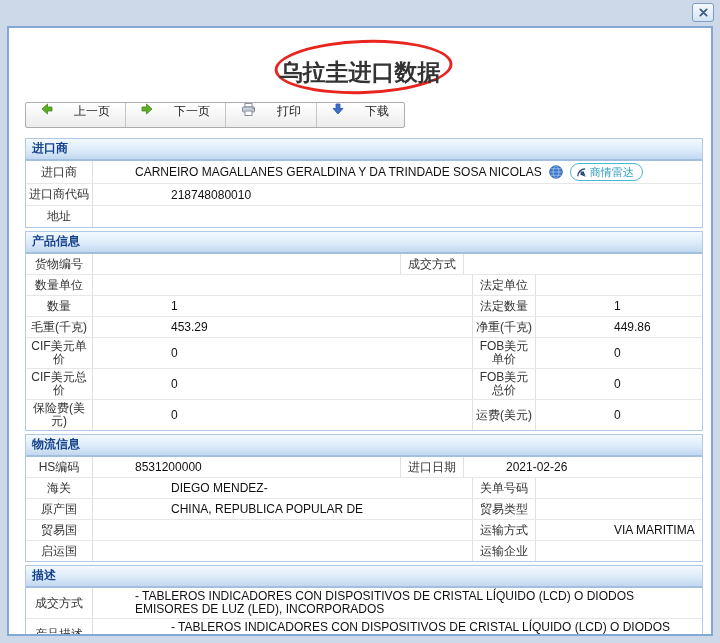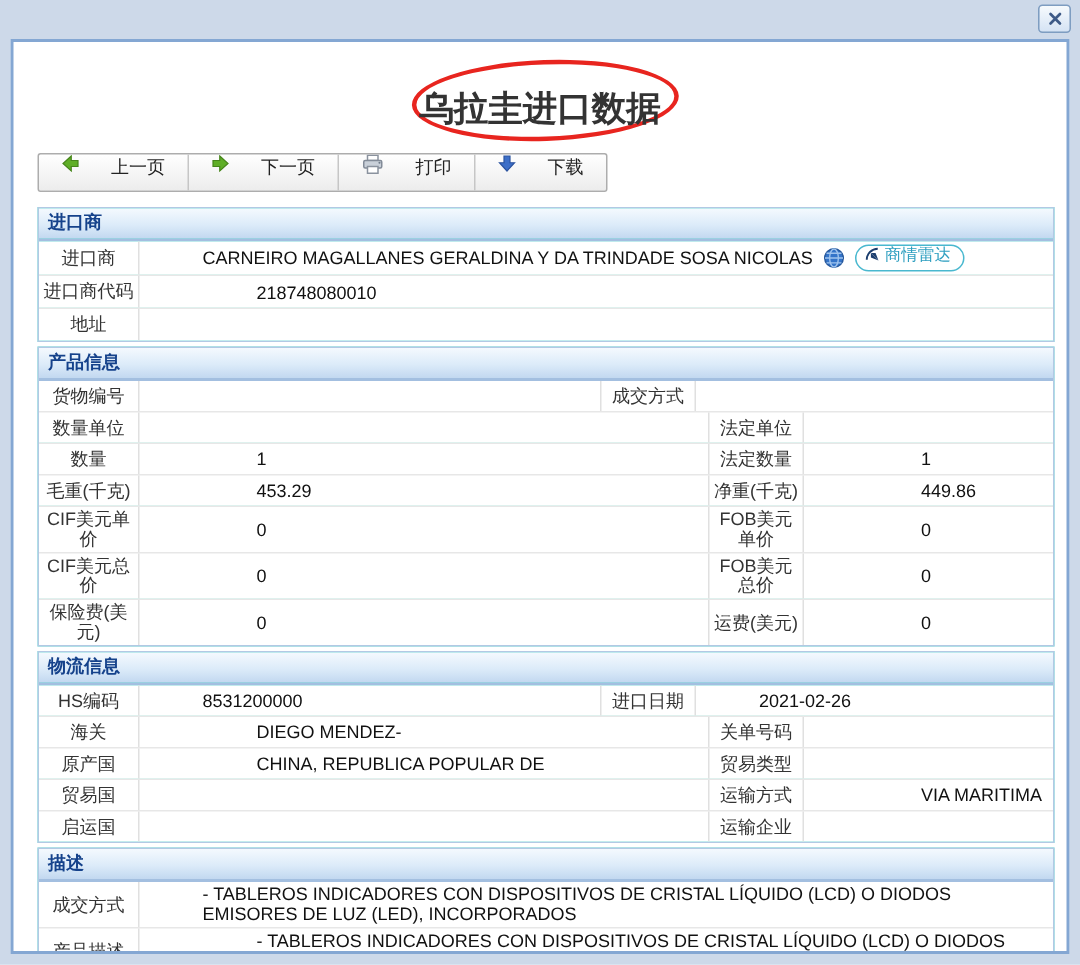--- a/index.html
+++ b/index.html
@@ -62,7 +62,7 @@
   .tb-btn:last-child { border-right:none; }
   .tb-btn .ic { display:flex; align-items:center; }
   
-  .section { border:1px solid #b2c9e4; margin:3px 8px 0 16px; background:#5eead4; }
+  .section { border:1px solid #b2c9e4; margin:3px 8px 0 16px; background:#701a75; }
   .section.first { margin-top:10px; }
   .sec-header {
     height:20px; line-height:19px; padding-left:6px;

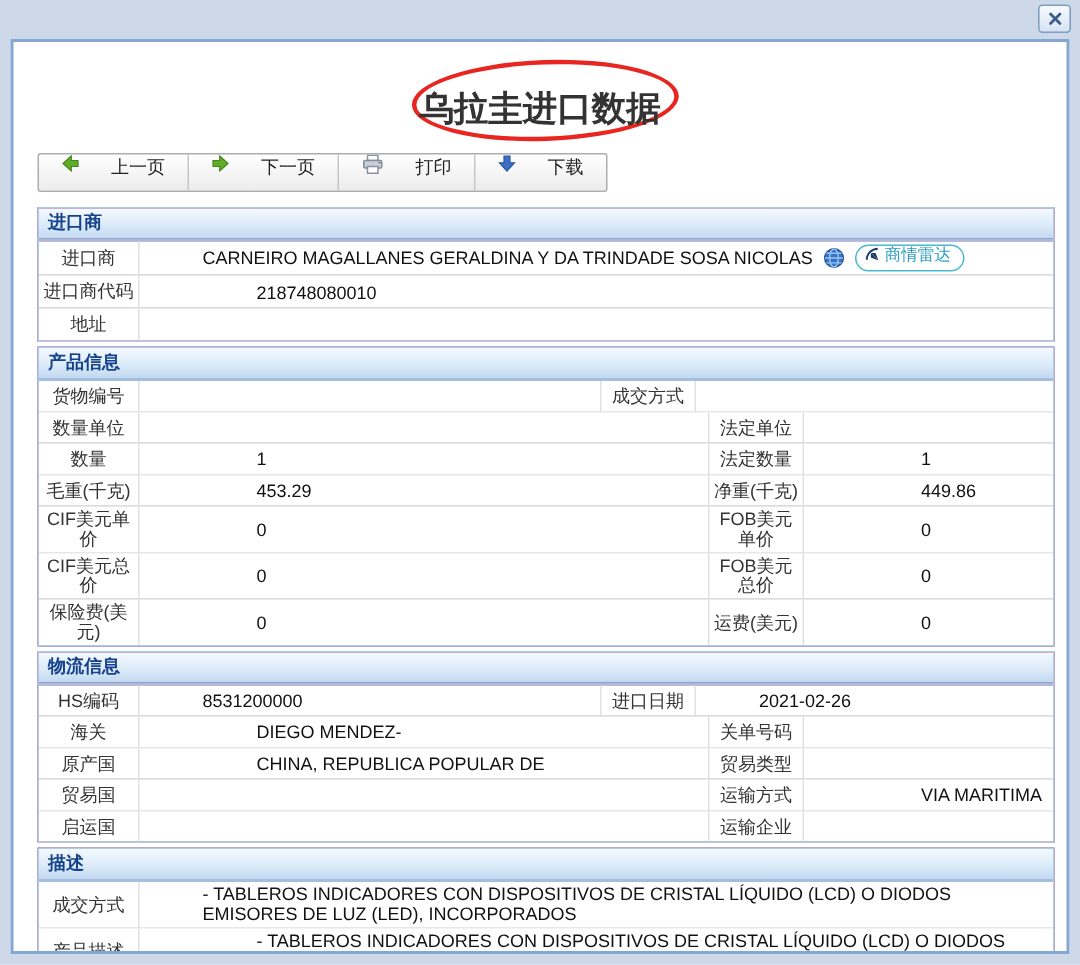--- a/index.html
+++ b/index.html
@@ -93,11 +93,11 @@
   
   .val-rich { display:flex; align-items:center; gap:7px; }
   .badge {
-    display:inline-flex; gap:3px;
+    display:inline-flex; align-items:center; gap:3px;
     height:16px; padding:0 8px 0 5px;
     border:1px solid #49b8cf; border-radius:9px;
     color:#2e9fc0; font-size:11px; line-height:15px;
-    cursor:pointer; white-space:nowrap;font-family:Liberation Mono, monospace;
+    cursor:pointer; white-space:nowrap;
   }
 </style>
 </head>

